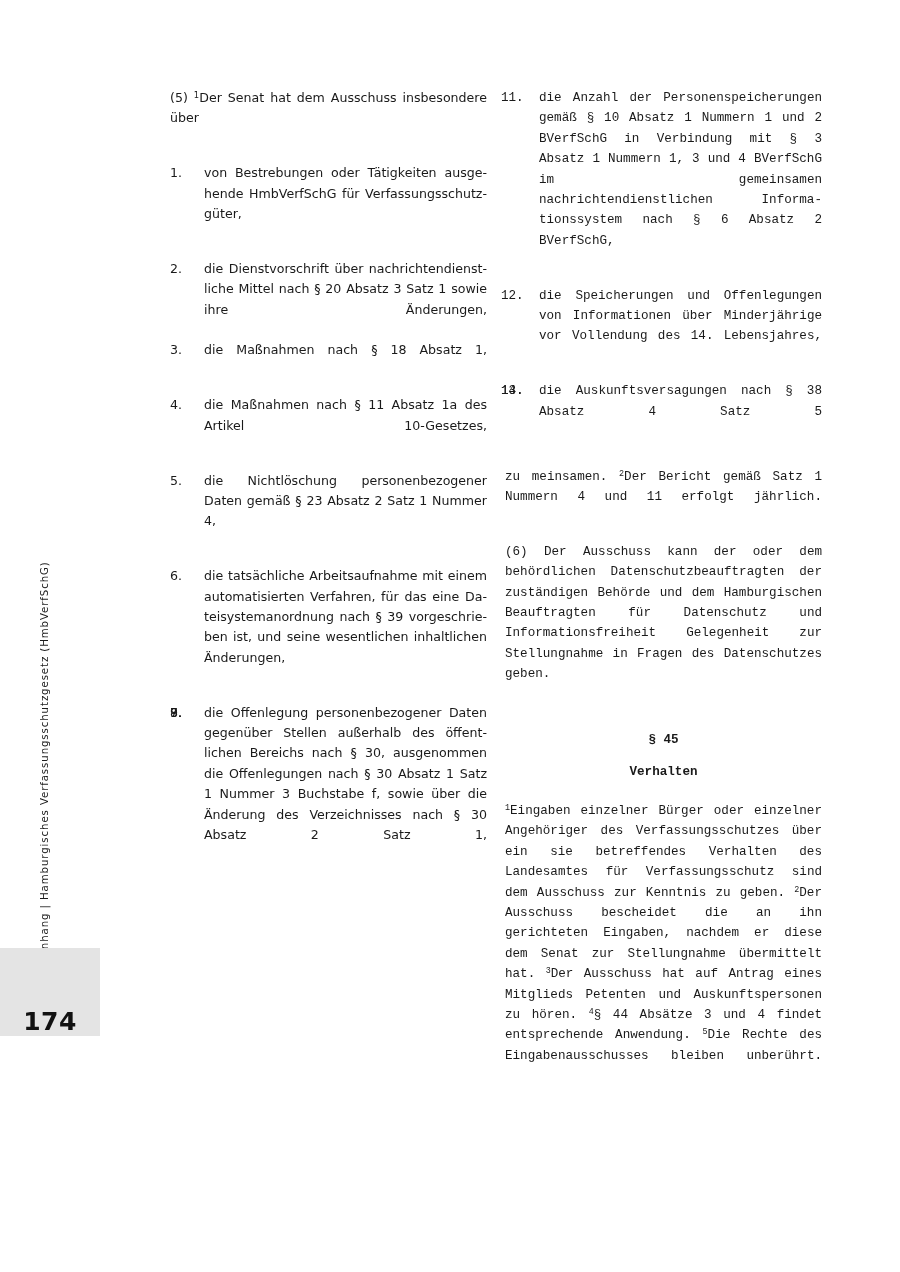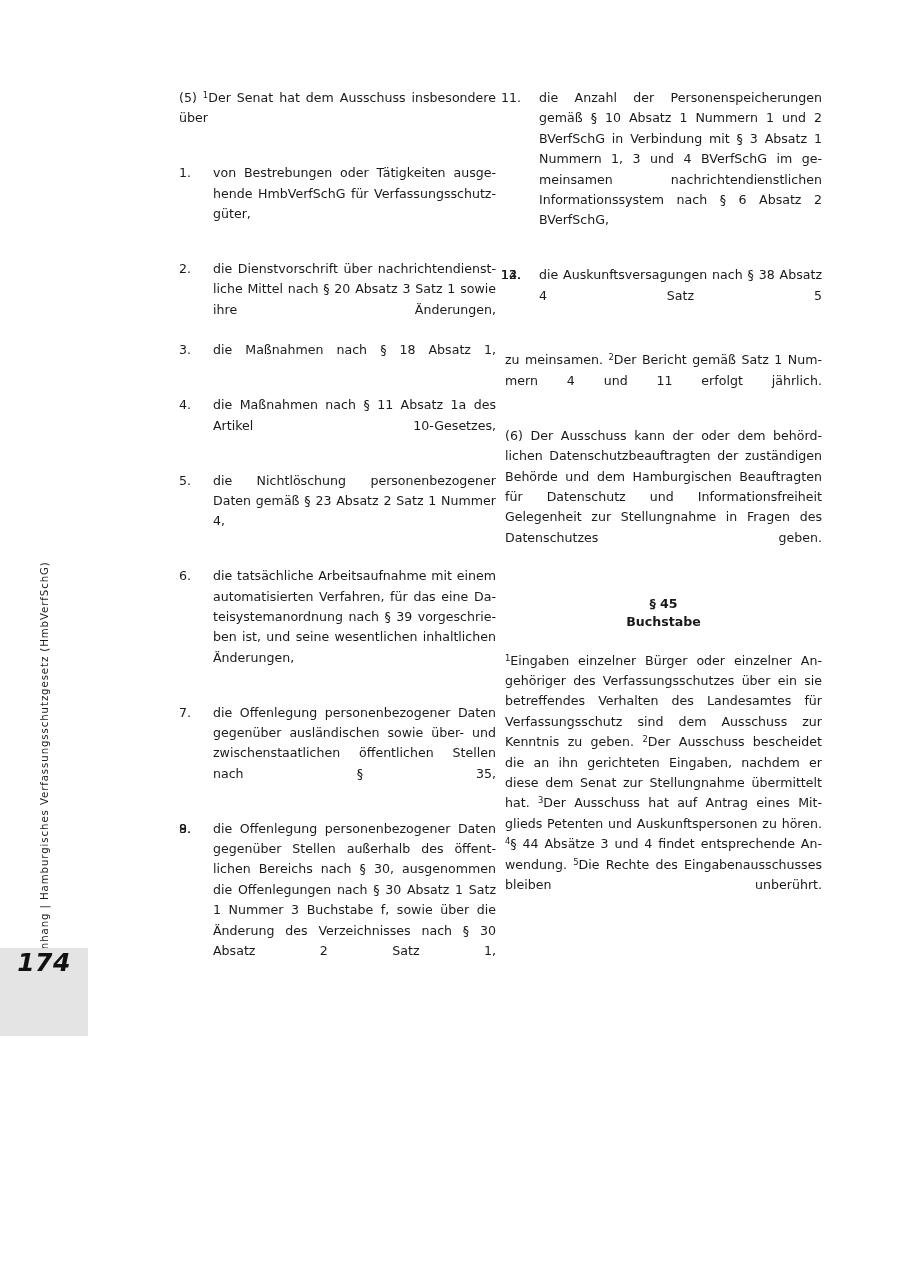--- a/index.html
+++ b/index.html
@@ -70,7 +70,7 @@
     top: 0;
     width: 317px;
   }
-  #col-left  { left: 0; margin-left: 9px; }
+  #col-left  { left: 0; }
   #col-right { left: 335px; }
 
   

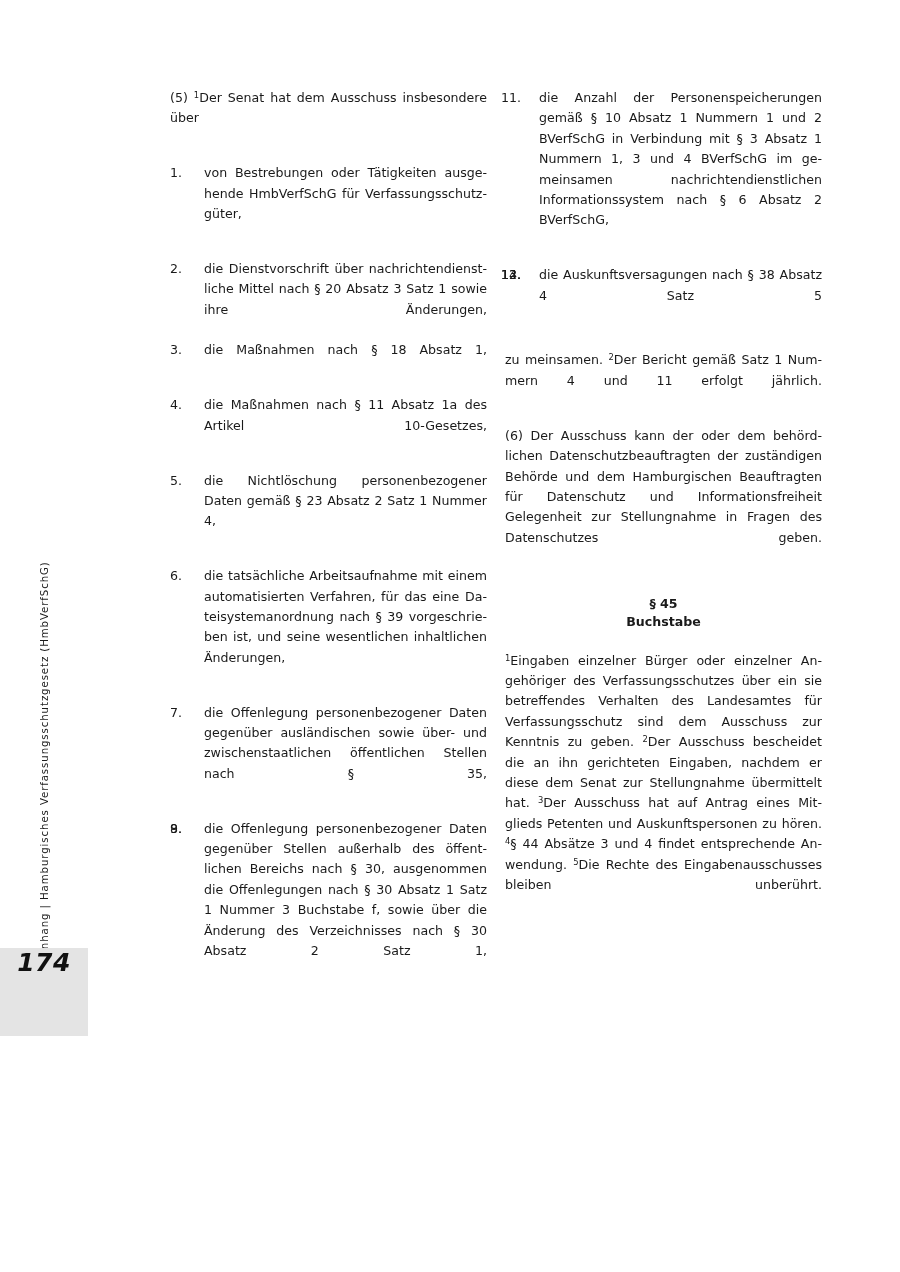--- a/index.html
+++ b/index.html
@@ -71,7 +71,7 @@
     width: 317px;
   }
   #col-left  { left: 0; }
-  #col-right { left: 335px; }
+  #col-right { left: 335px; font-family: Liberation Mono, monospace; }
 
   
   .para {

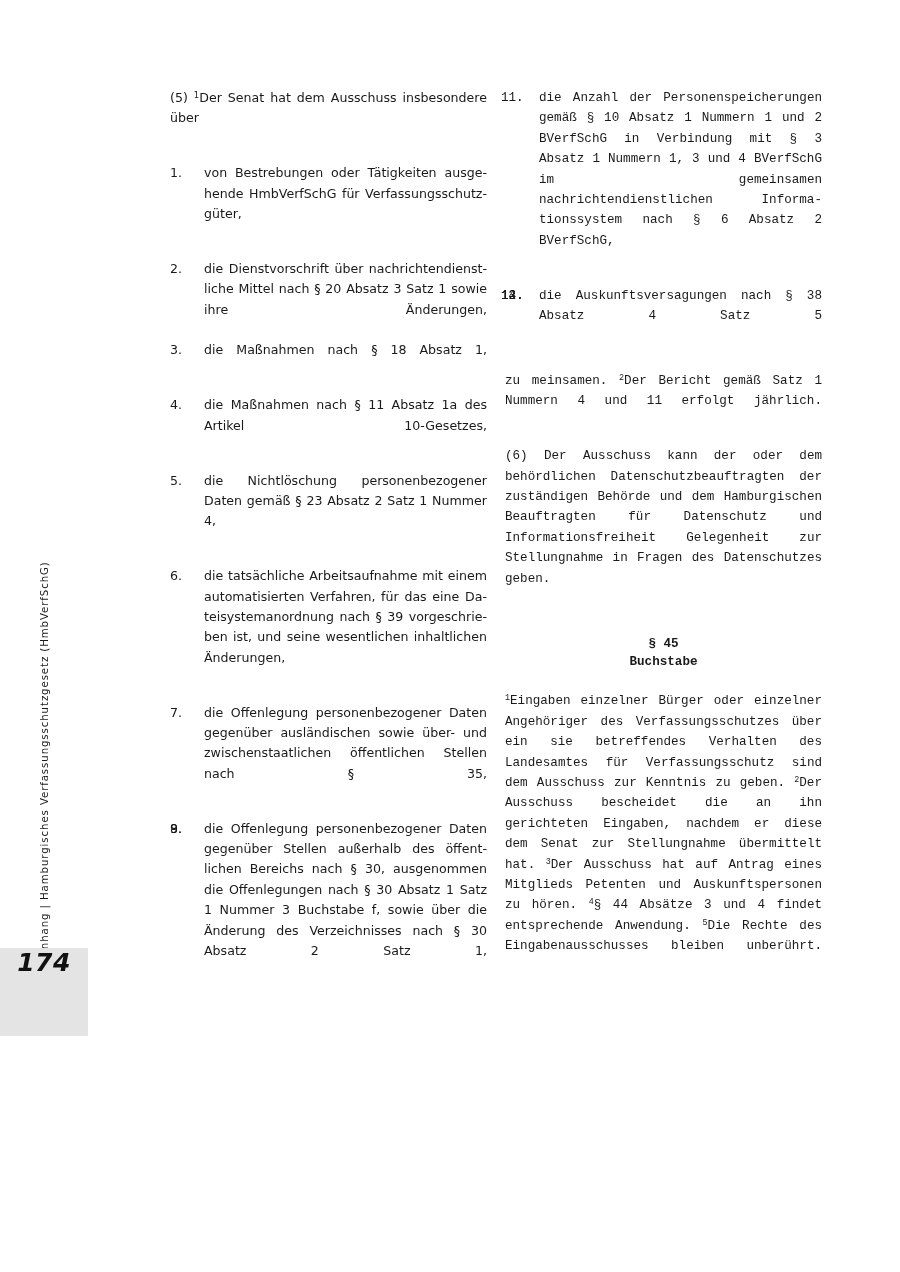--- a/index.html
+++ b/index.html
@@ -203,6 +203,7 @@
 
     <div class="li wide">
       <span class="marker">12.</span>
+      <span class="body">die Speicherungen und Offenlegungen von Informationen über Minderjährige vor Voll­endung des 14. Lebensjahres,</span>
     </div>
 
     <div class="li wide">

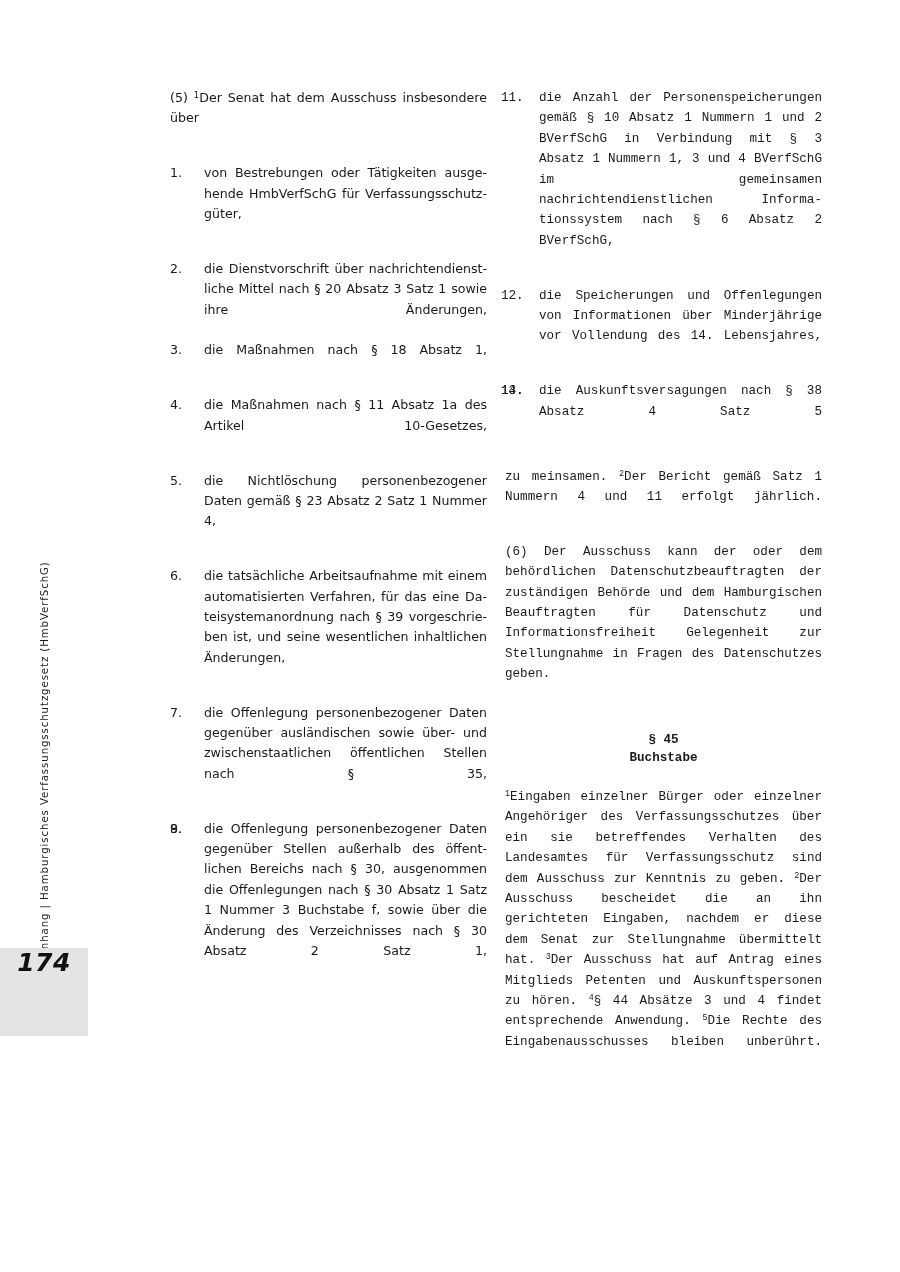--- a/index.html
+++ b/index.html
@@ -179,7 +179,6 @@
 
     <div class="li">
       <span class="marker">7.</span>
-      <span class="body">die Offenlegung personenbezogener Daten gegenüber ausländischen sowie über- und zwischenstaatlichen öffentlichen Stellen nach § 35,</span>
     </div>
 
     <div class="li">

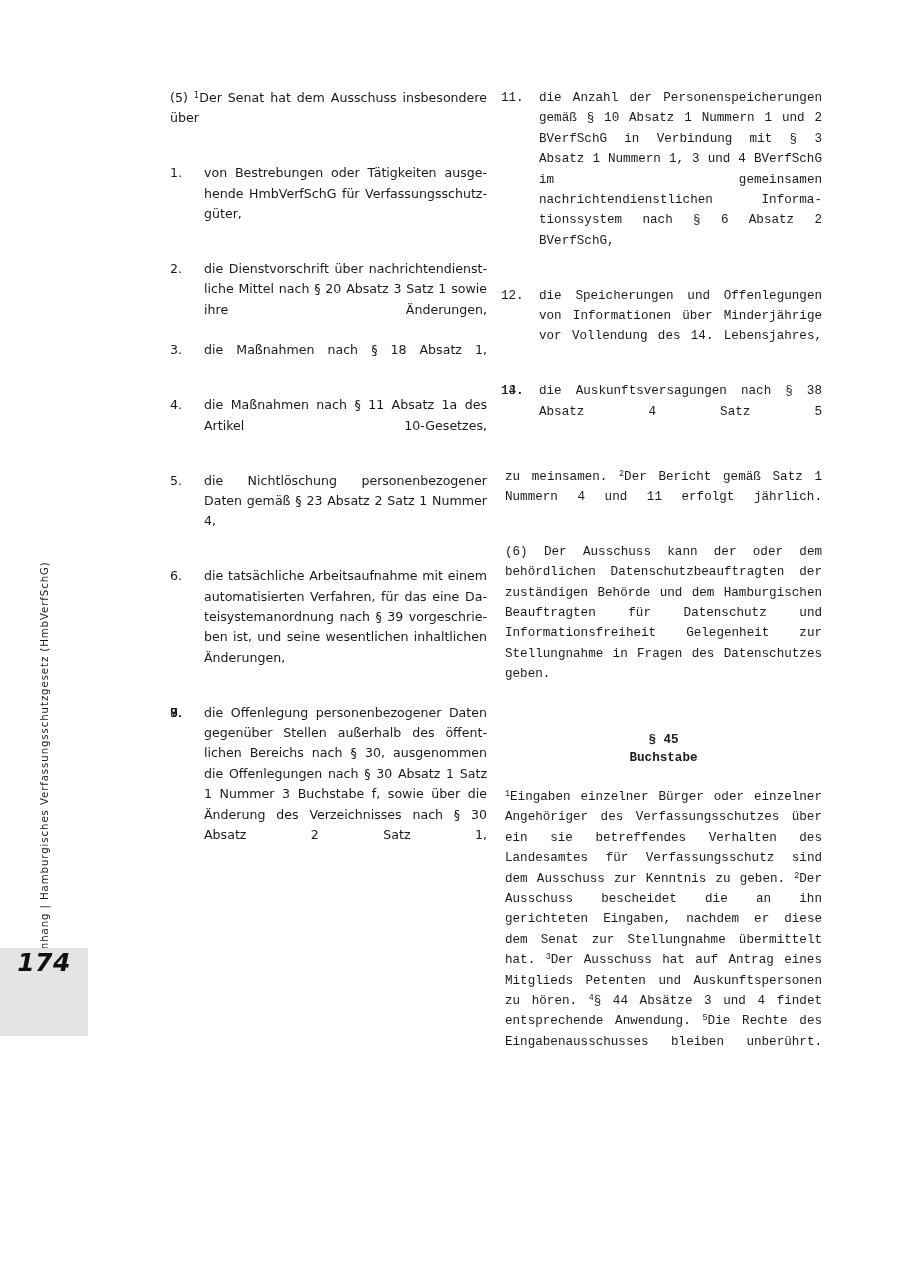--- a/index.html
+++ b/index.html
@@ -126,7 +126,7 @@
     font-weight: bold;
     font-size: 12.6px;
     line-height: 18px;
-    margin: 0;
+    margin: 14px;
   }
   #heading-block { margin: 26px 0 20px 0; }
 </style>

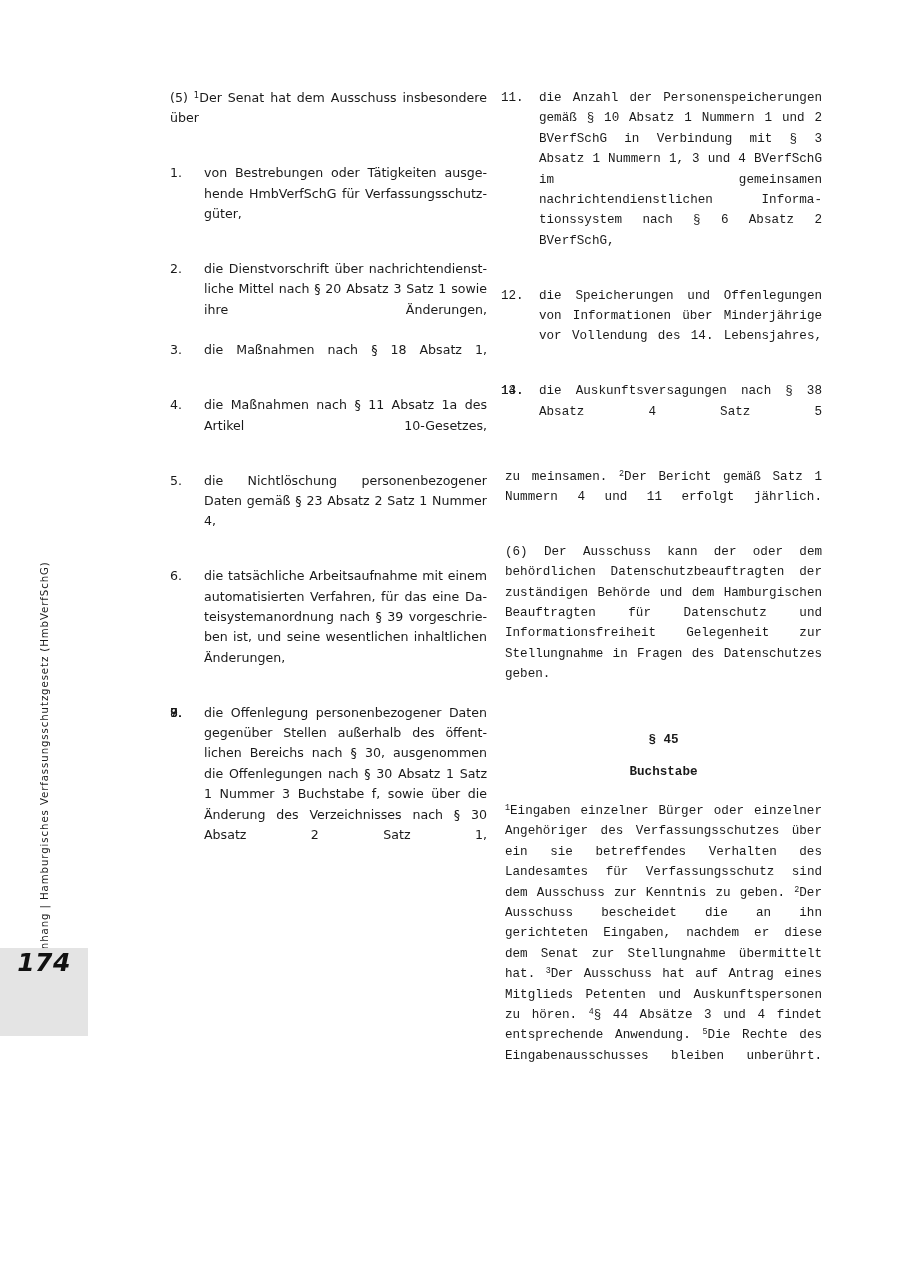--- a/index.html
+++ b/index.html
@@ -220,7 +220,7 @@
 
     <div id="heading-block">
       <div class="heading">§ 45</div>
-      <div class="heading">Buchstabe</div>
+      <div class="heading">Verhalten</div>
     </div>
 
     <p class="para"><sup>1</sup><span>Eingaben einzelner Bürger oder einzelner An­gehöriger des Verfassungsschutzes über ein sie betreffendes Verhalten des Landesamtes für Verfassungsschutz sind dem Ausschuss zur Kenntnis zu geben. </span><sup>2</sup><span>Der Ausschuss bescheidet die an ihn gerichteten Eingaben, nachdem er diese dem Senat zur Stellungnahme übermittelt hat. </span><sup>3</sup><span>Der Ausschuss hat auf Antrag eines Mit­glieds Petenten und Auskunftspersonen zu hören. </span><sup>4</sup><span>§ 44 Absätze 3 und 4 findet entsprechende An­wendung. </span><sup>5</sup><span>Die Rechte des Eingabenausschusses bleiben unberührt.</span></p>

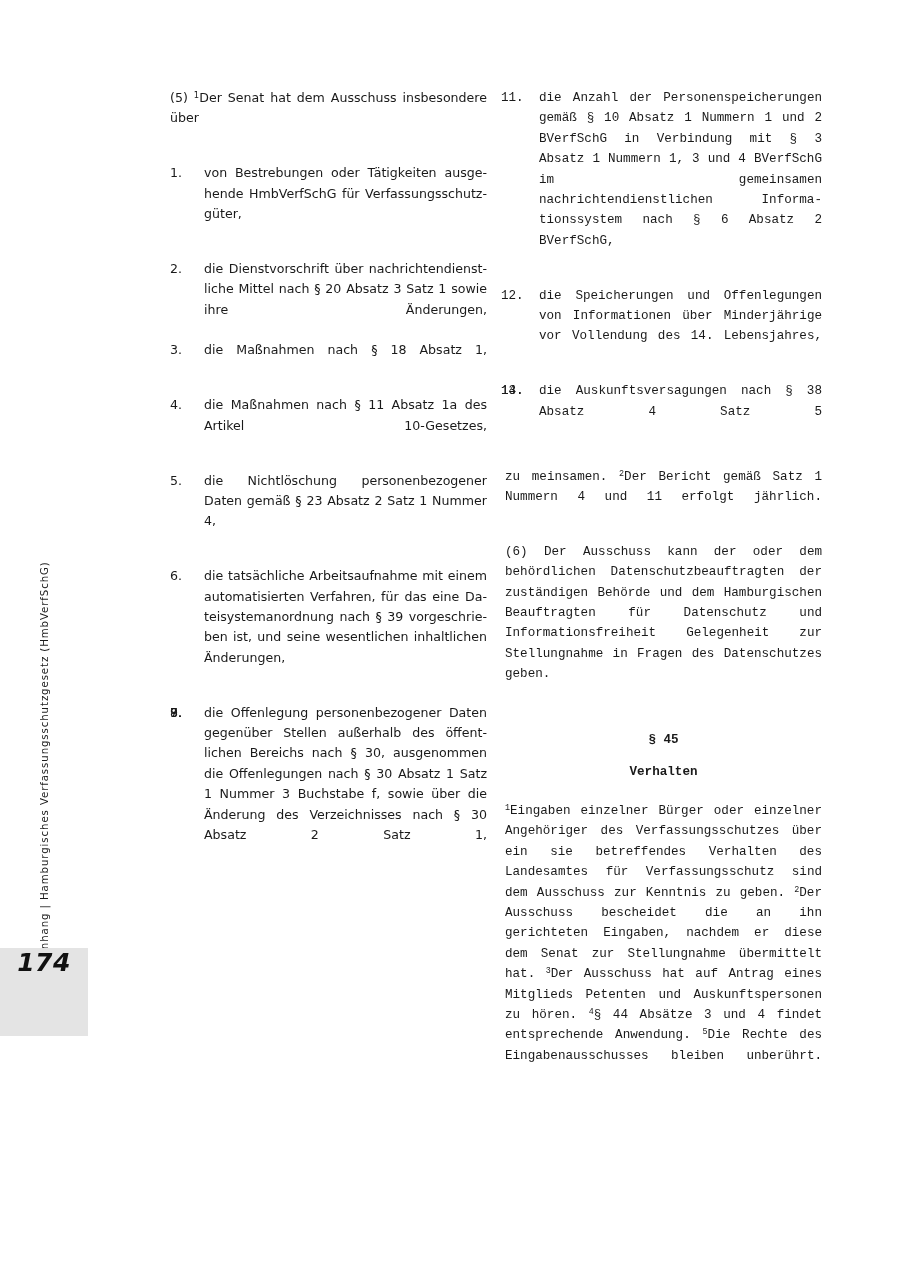--- a/index.html
+++ b/index.html
@@ -42,13 +42,12 @@
     position: absolute;
     left: 0;
     top: 948px;
-    width: 88px;
+    width: 100px;
     height: 88px;
     background: #e4e4e4;
     display: flex;
-    align-items: flex-start;
+    align-items: flex-end;
     justify-content: center;
-    font-style: italic;
   }
   #page-number {
     font-size: 25px;

